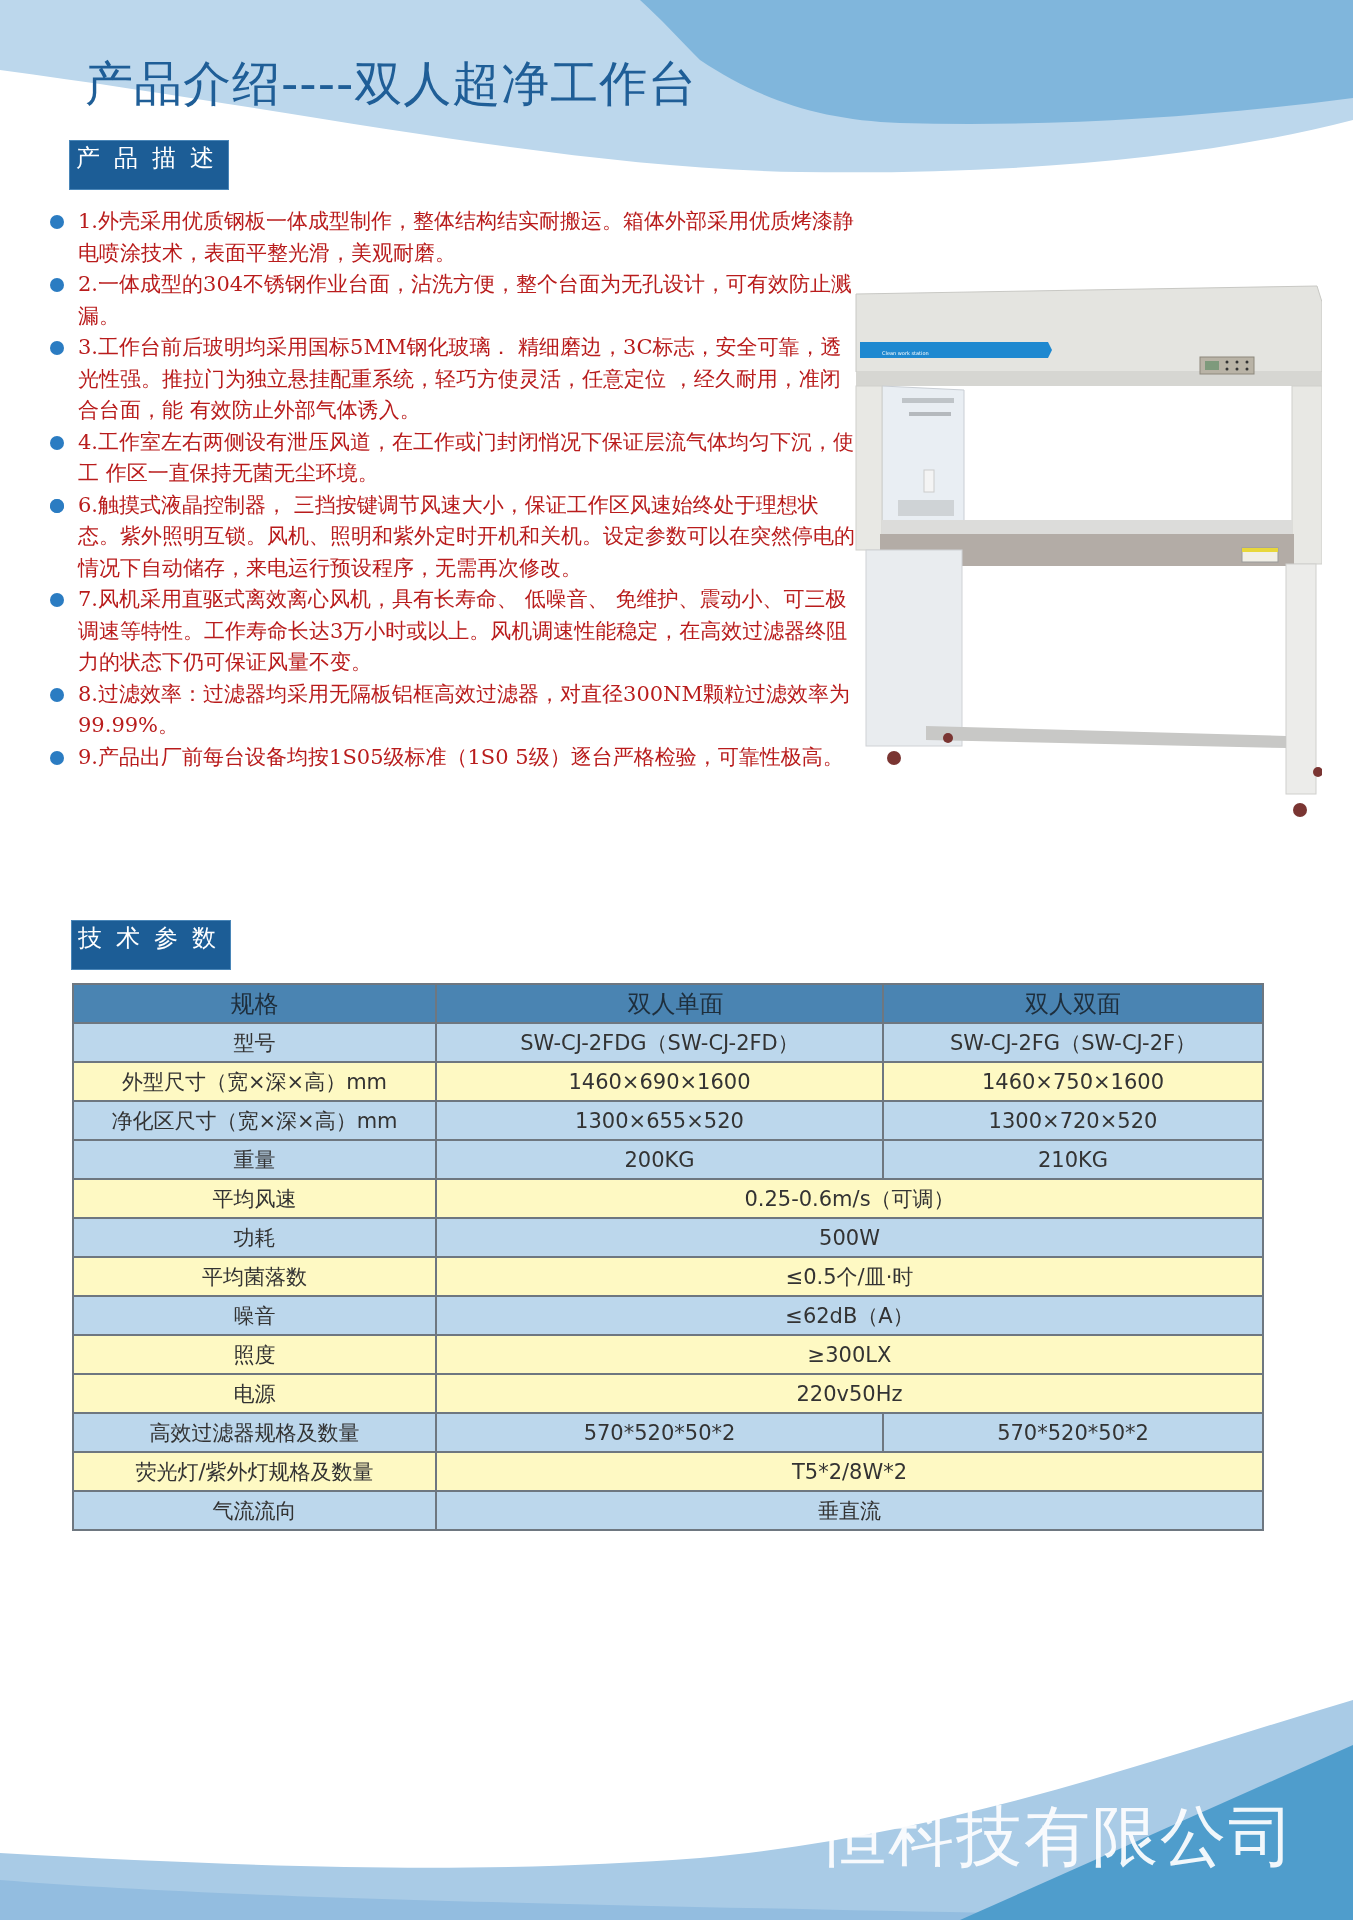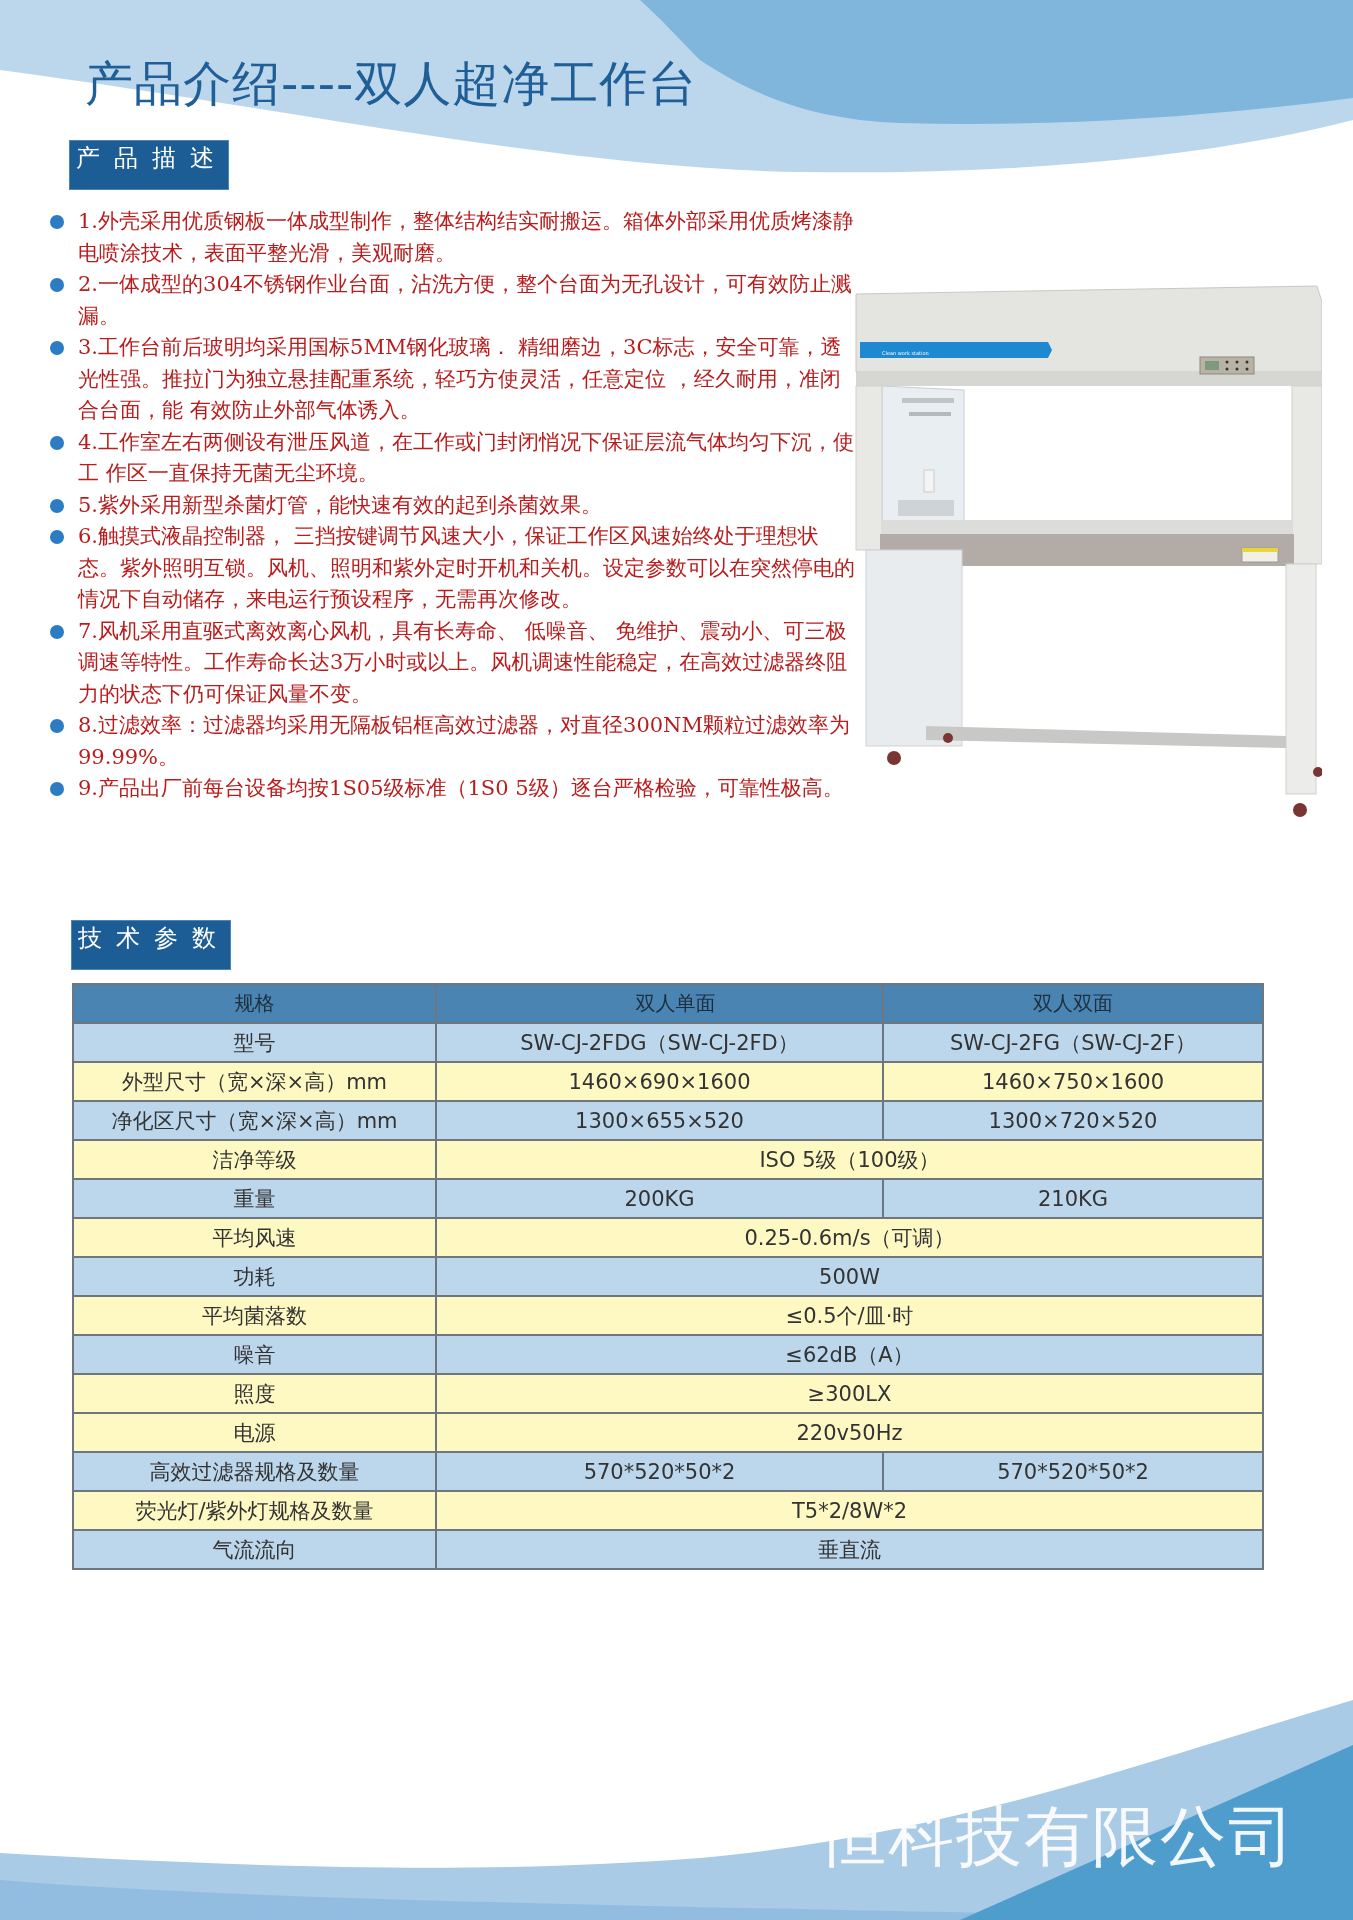--- a/index.html
+++ b/index.html
@@ -49,7 +49,7 @@
   <div class="item"><span class="bullet"></span><span>2.一体成型的304不锈钢作业台面，沾洗方便，整个台面为无孔设计，可有效防止溅漏。</span></div>
   <div class="item"><span class="bullet"></span><span>3.工作台前后玻明均采用国标5MM钢化玻璃． 精细磨边，3C标志，安全可靠，透光性强。推拉门为独立悬挂配重系统，轻巧方使灵活，任意定位 ，经久耐用，准闭合台面，能 有效防止外部气体诱入。</span></div>
   <div class="item"><span class="bullet"></span><span>4.工作室左右两侧设有泄压风道，在工作或门封闭悄况下保证层流气体均匀下沉，使工 作区一直保持无菌无尘环境。</span></div>
-  <div class="item"><span class="bullet"></span><span>5.紫外采用新型杀菌灯管，能快速有效的起到杀菌效果。</span></div>
+  <div class="item"><span class="bullet"></span></div>
   <div class="item"><span class="bullet"></span><span>6.触摸式液晶控制器， 三挡按键调节风速大小，保证工作区风速始终处于理想状态。紫外照明互锁。风机、照明和紫外定时开机和关机。设定参数可以在突然停电的情况下自动储存，来电运行预设程序，无需再次修改。</span></div>
   <div class="item"><span class="bullet"></span><span>7.风机采用直驱式离效离心风机，具有长寿命、 低噪音、 免维护、震动小、可三极调速等特性。工作寿命长达3万小时或以上。风机调速性能稳定，在高效过滤器终阻力的状态下仍可保证风量不变。</span></div>
   <div class="item"><span class="bullet"></span><span>8.过滤效率：过滤器均采用无隔板铝框高效过滤器，对直径300NM颗粒过滤效率为99.99%。</span></div>

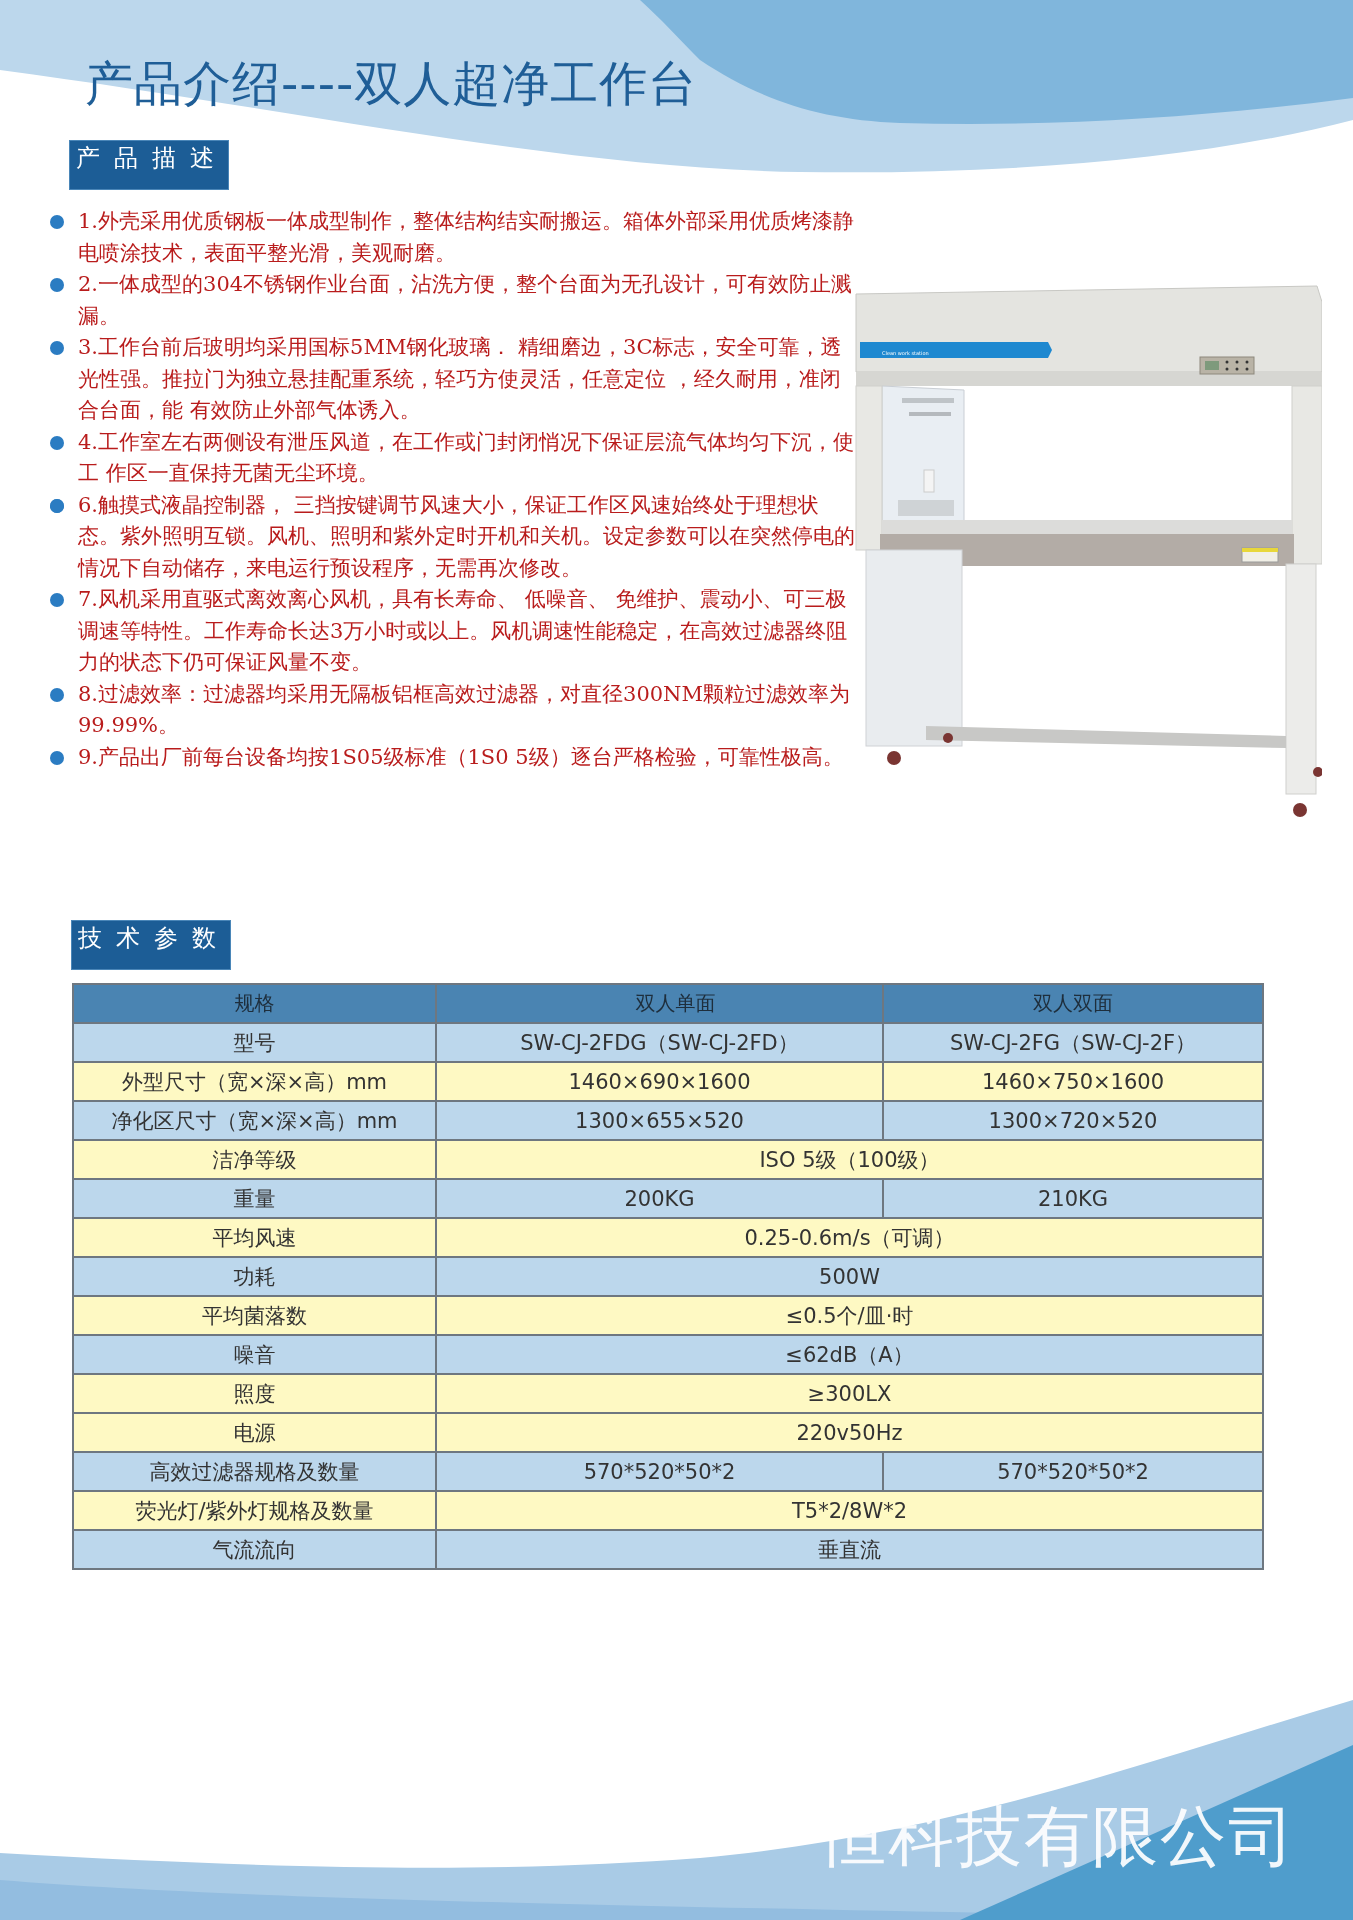--- a/index.html
+++ b/index.html
@@ -18,7 +18,7 @@
   table.spec { position:absolute; left:72px; top:983px; width:1192px; border-collapse:collapse; z-index:2;
                font-family:"DejaVu Sans", "Liberation Sans", sans-serif; }
   table.spec td { border:2px solid #6e7780; text-align:center; color:#333; font-size:21px; height:37px; padding:0; }
-  table.spec tr.head td { background:#4a84b2; font-size:20px; color:#1e2e3c; height:37px; }
+  table.spec tr.head td { background:#4a84b2; font-size:24px; color:#1e2e3c; height:37px; }
   table.spec tr.blue td { background:#bcd7ec; }
   table.spec tr.white td { background:#fef9c3;margin-top:32px; }
   table.spec td.c1 { width:361px; }

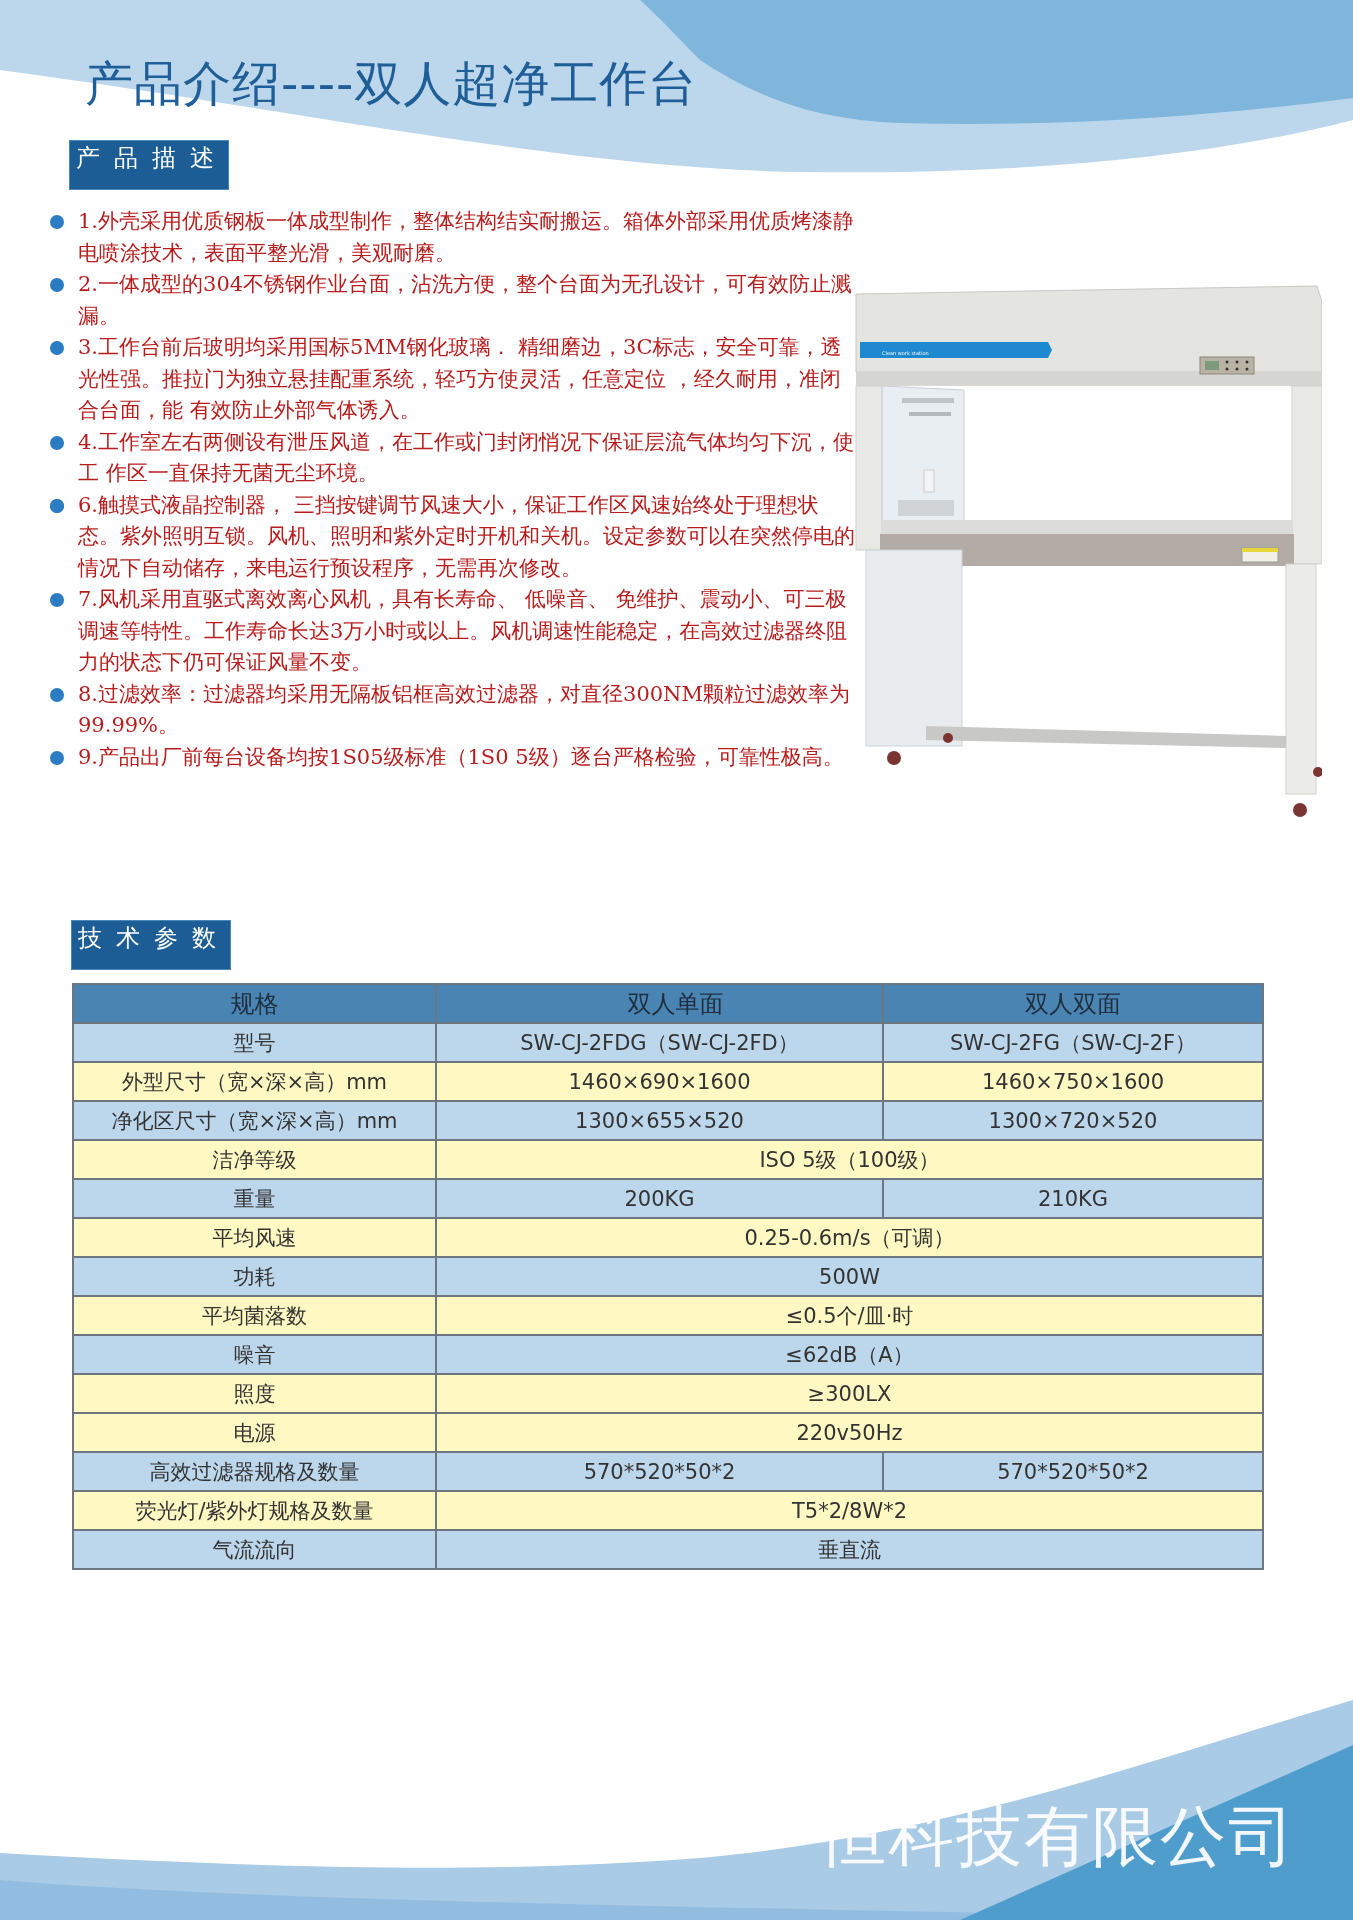--- a/index.html
+++ b/index.html
@@ -124,10 +124,6 @@
     <td>1300×655×520</td>
     <td>1300×720×520</td>
   </tr>
-  <tr class="white">
-    <td class="c1">洁净等级</td>
-    <td colspan="2">ISO 5级（100级）</td>
-  </tr>
   <tr class="blue">
     <td class="c1">重量</td>
     <td>200KG</td>

